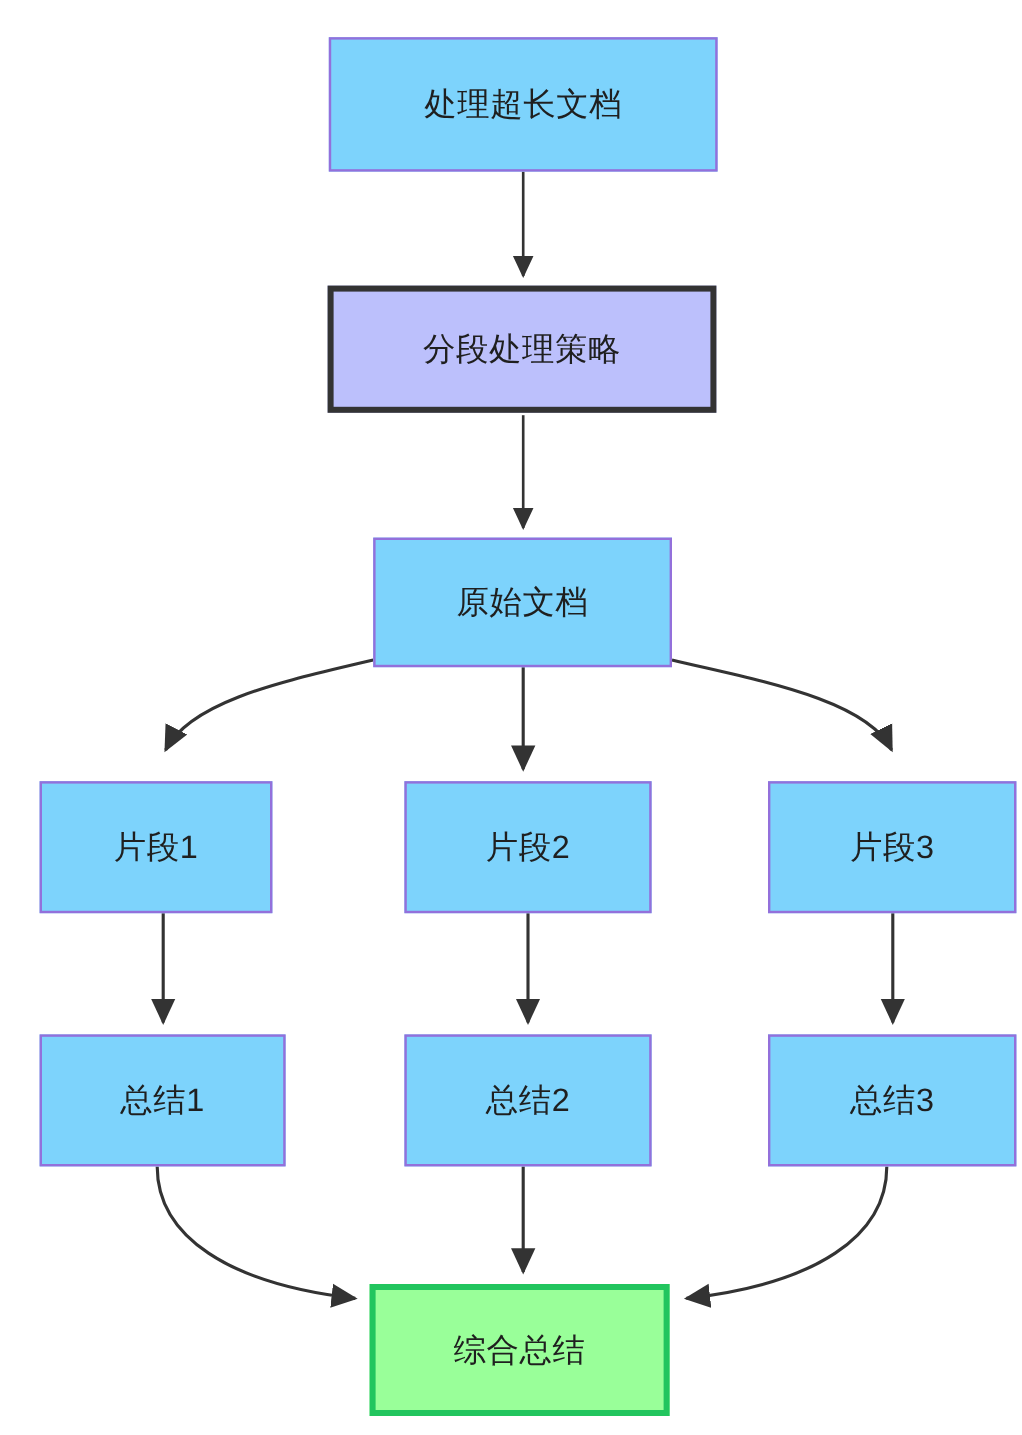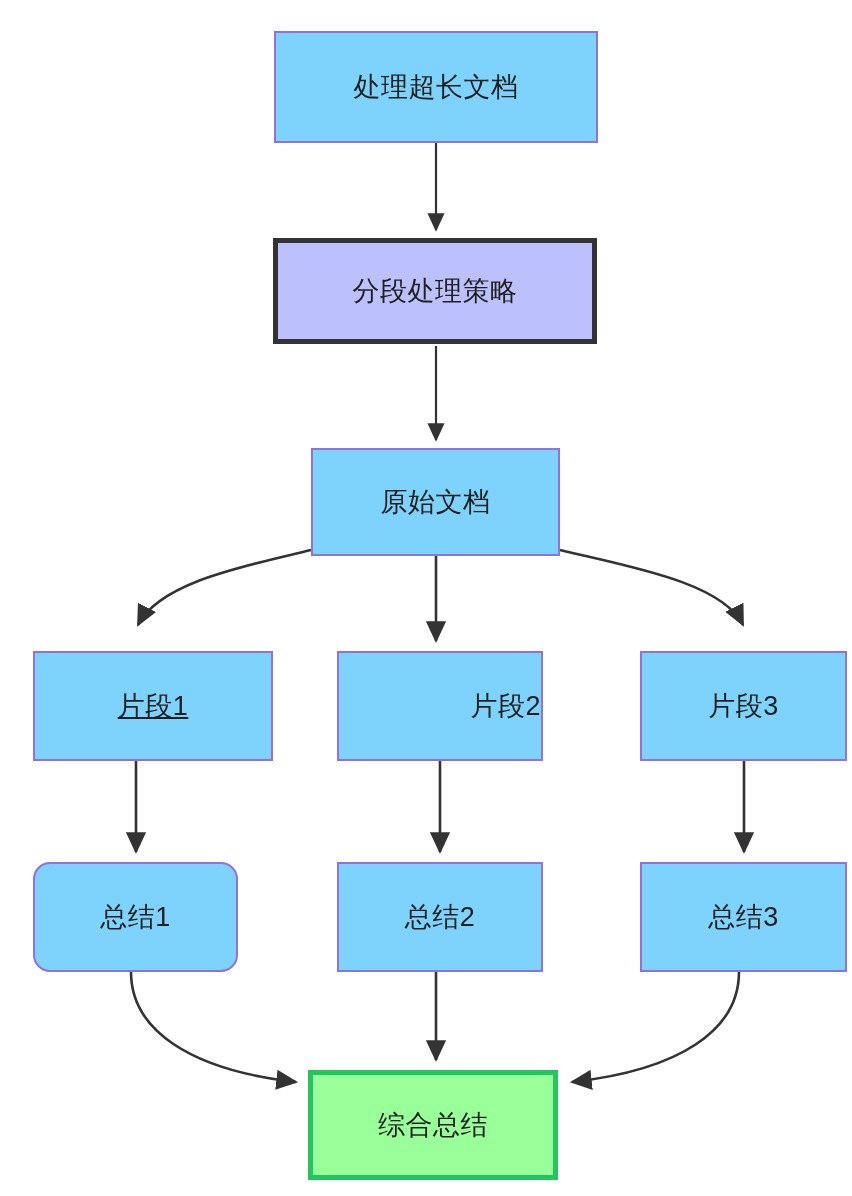--- a/index.html
+++ b/index.html
@@ -96,7 +96,7 @@
   <div class="node emphasis" style="left: 273px; top: 238px; width: 324px; height: 106px;">
     <span class="node-label">分段处理策略</span>
   </div>
-  <div class="node" style="left: 33px; top: 651px; width: 240px; height: 110px; text-decoration: underline;">
+  <div class="node" style="left: 33px; top: 651px; width: 194px; height: 110px;">
     <span class="node-label">片段1</span>
   </div>
   <div class="node" style="left: 337px; top: 651px; width: 206px; height: 110px; justify-content: flex-end;">

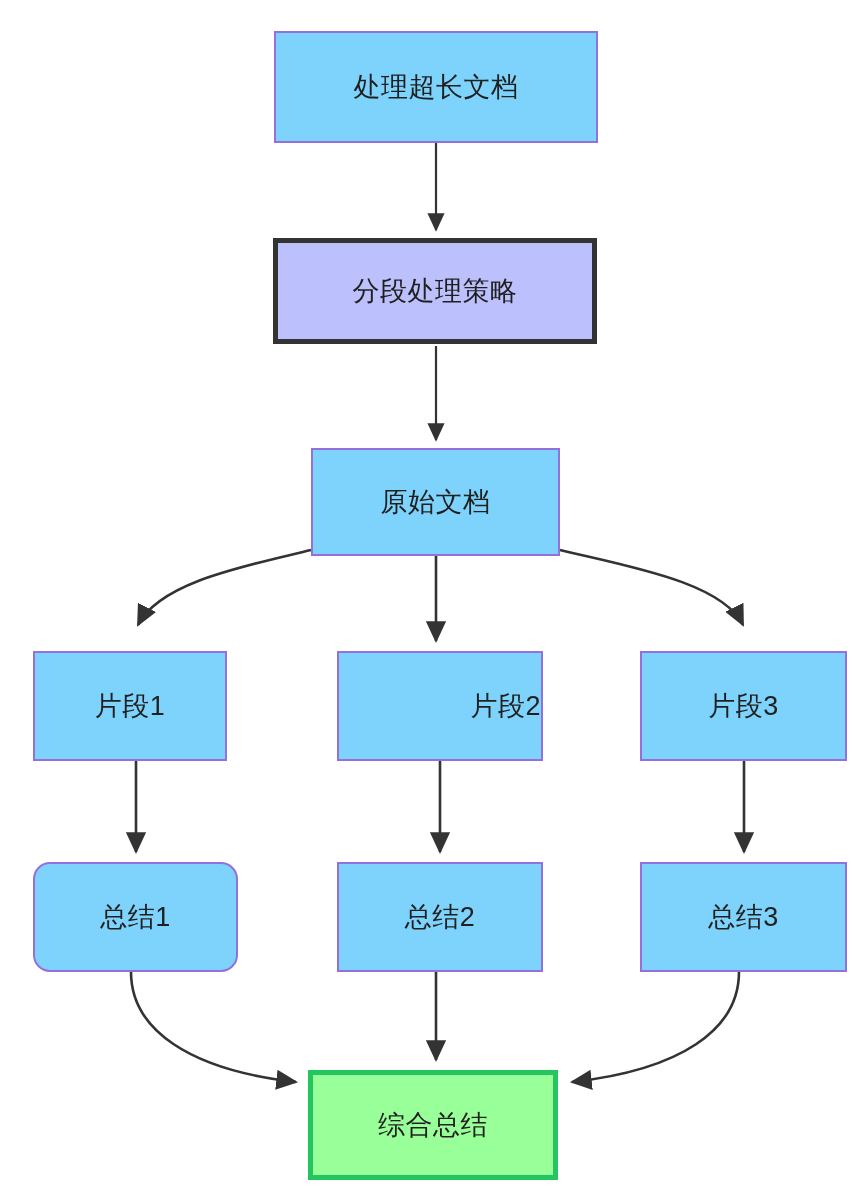--- a/index.html
+++ b/index.html
@@ -99,7 +99,7 @@
   <div class="node" style="left: 33px; top: 651px; width: 194px; height: 110px;">
     <span class="node-label">片段1</span>
   </div>
-  <div class="node" style="left: 337px; top: 651px; width: 206px; height: 110px; justify-content: flex-end;">
+  <div class="node" style="left: 337px; top: 651px; width: 206px; height: 110px;">
     <span class="node-label">片段2</span>
   </div>
   <div class="node" style="left: 640px; top: 651px; width: 207px; height: 110px; text-align: right;">

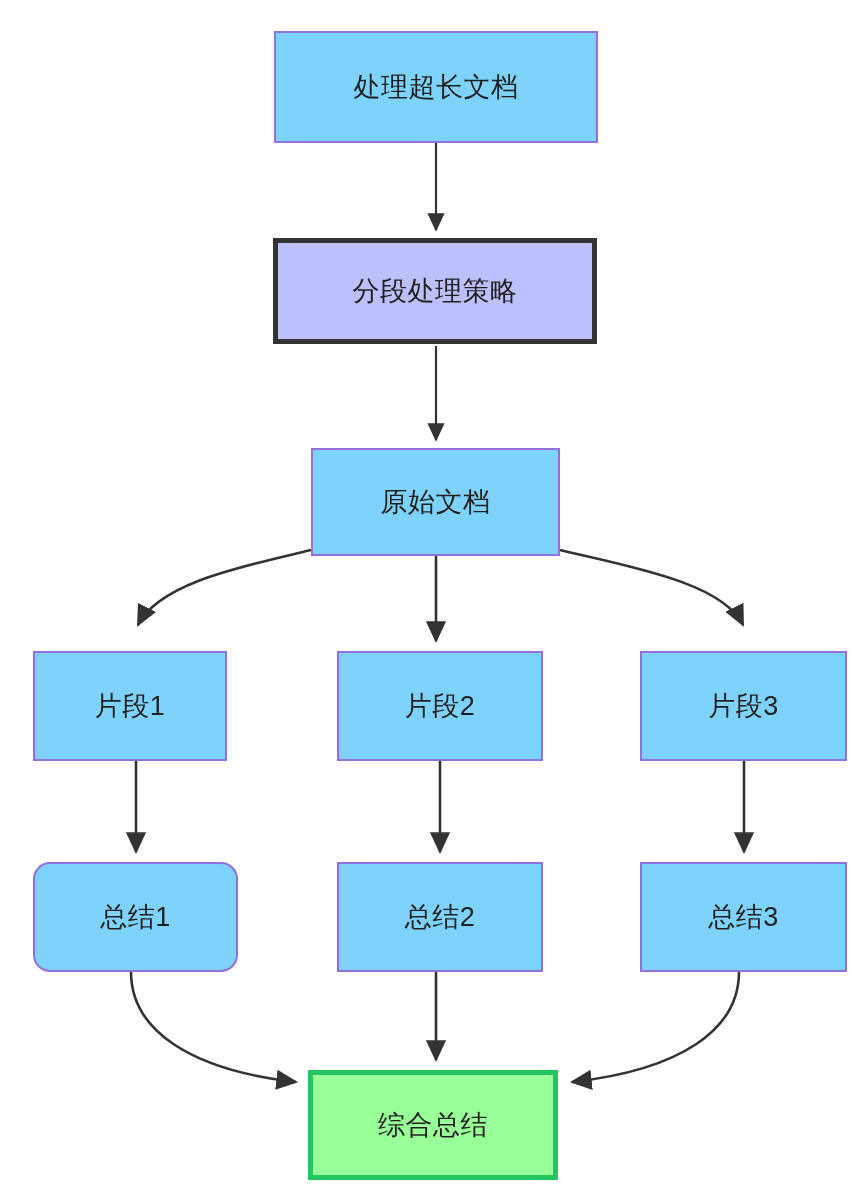--- a/index.html
+++ b/index.html
@@ -105,7 +105,7 @@
   <div class="node" style="left: 640px; top: 651px; width: 207px; height: 110px; text-align: right;">
     <span class="node-label">片段3</span>
   </div>
-  <div class="node" style="left: 33px; top: 862px; width: 205px; height: 110px; border-radius: 17px;">
+  <div class="node" style="left: 33px; top: 862px; width: 205px; height: 110px;">
     <span class="node-label">总结1</span>
   </div>
   <div class="node" style="left: 337px; top: 862px; width: 206px; height: 110px;">

